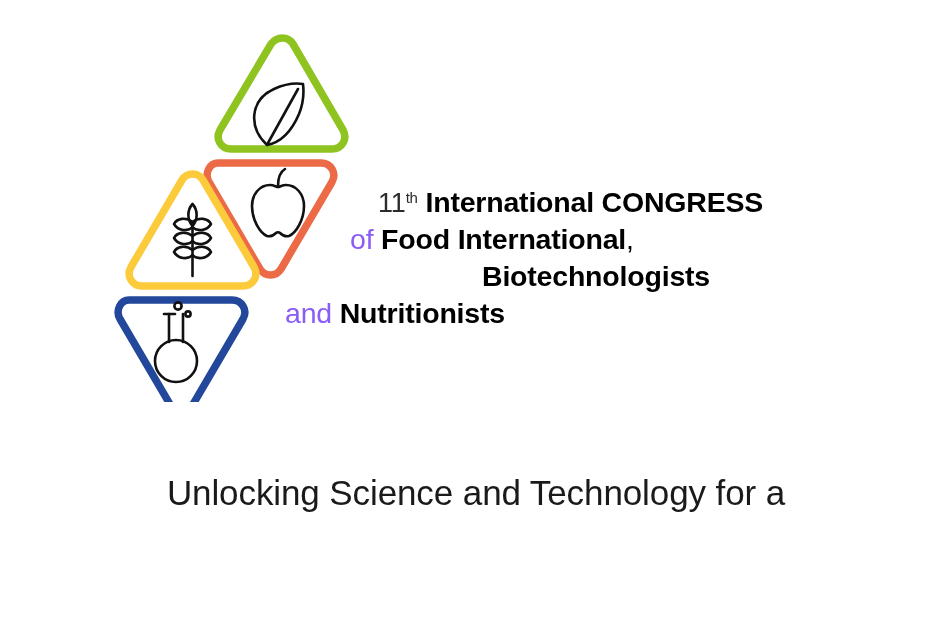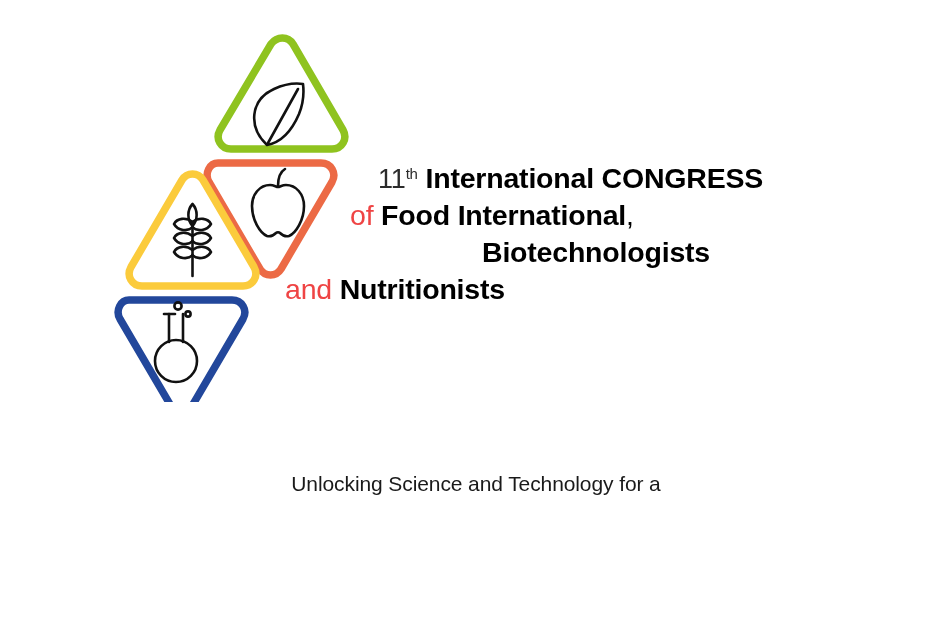--- a/index.html
+++ b/index.html
@@ -37,7 +37,7 @@
   #congress-title {
     position: absolute;
     left: 272px;
-    top: 160px;
+    top: 184px;
     width: 600px;
     line-height: 1.30;
     letter-spacing: -0.2px;

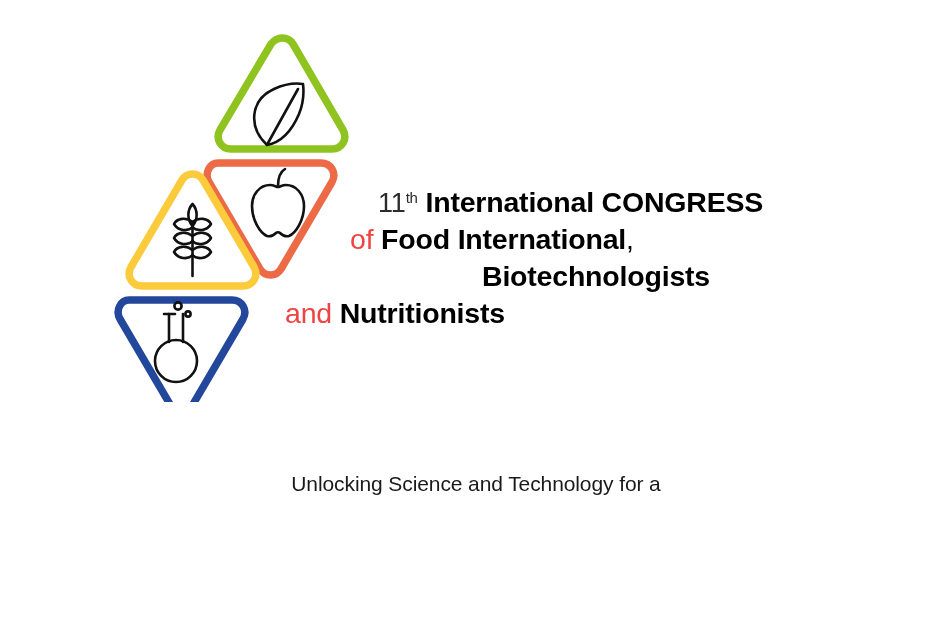--- a/index.html
+++ b/index.html
@@ -56,7 +56,7 @@
 
   .tx-light {
     font-weight: 400;
-    color: #ef4444;
+    color: #8b5cf6;
   }
   .tx-bold {
     font-weight: 700;

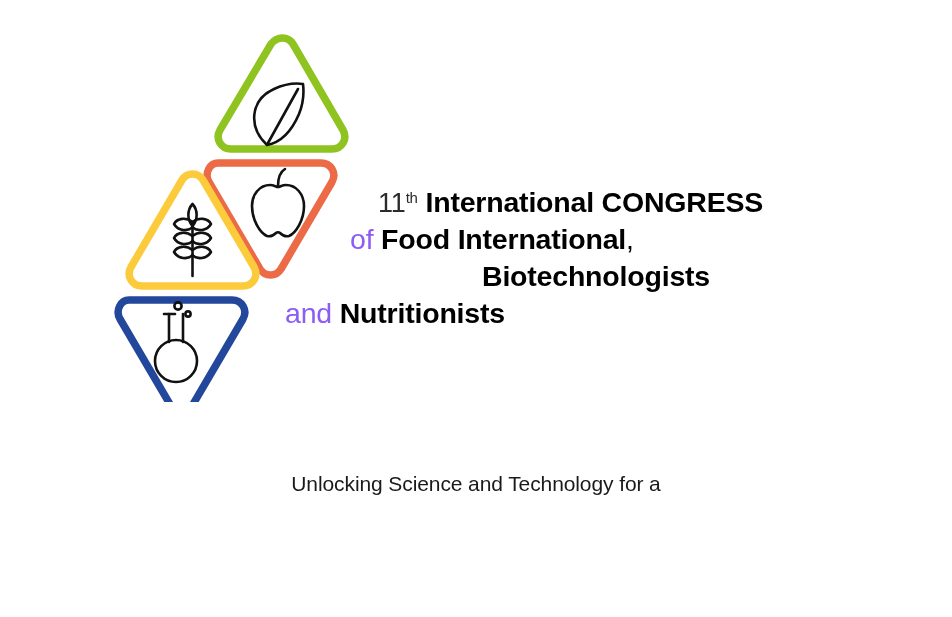--- a/index.html
+++ b/index.html
@@ -89,7 +89,7 @@
   }
   .tagline-line {
     display: block;
-    font-size: 21px;
+    font-size: 35px;
     font-weight: 500;
     color: #1a1a1a;
     letter-spacing: -0.1px;

